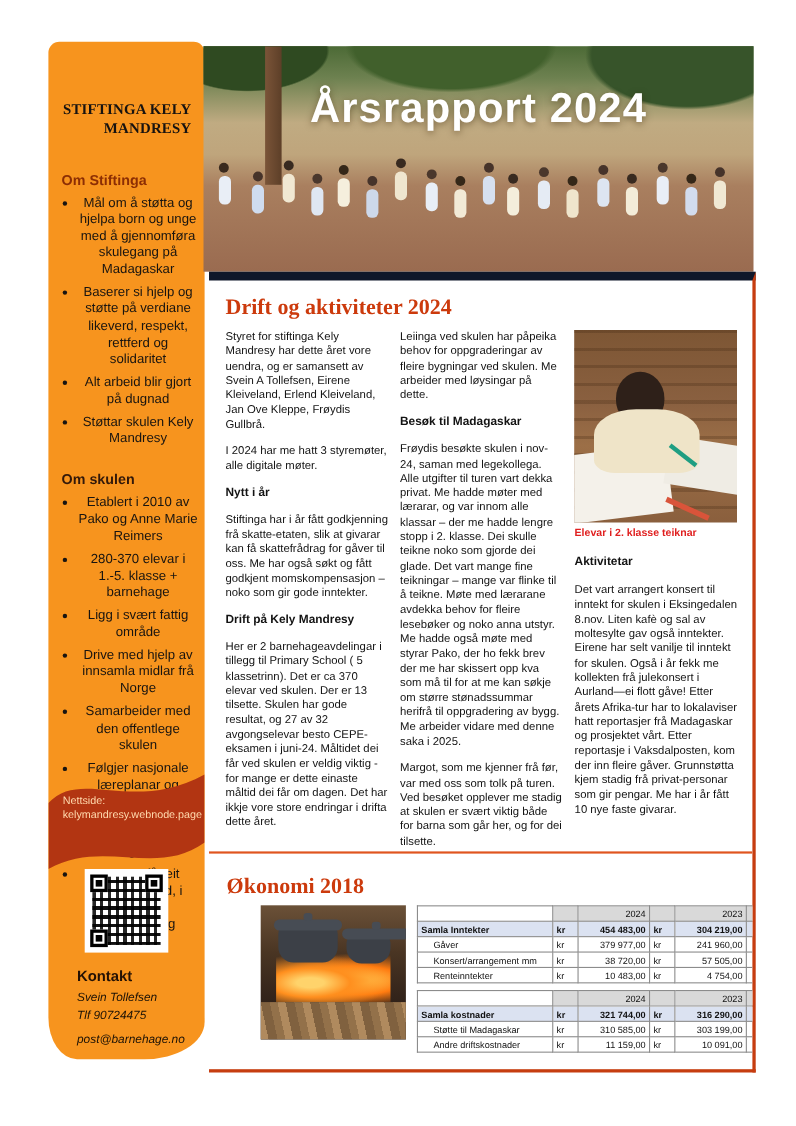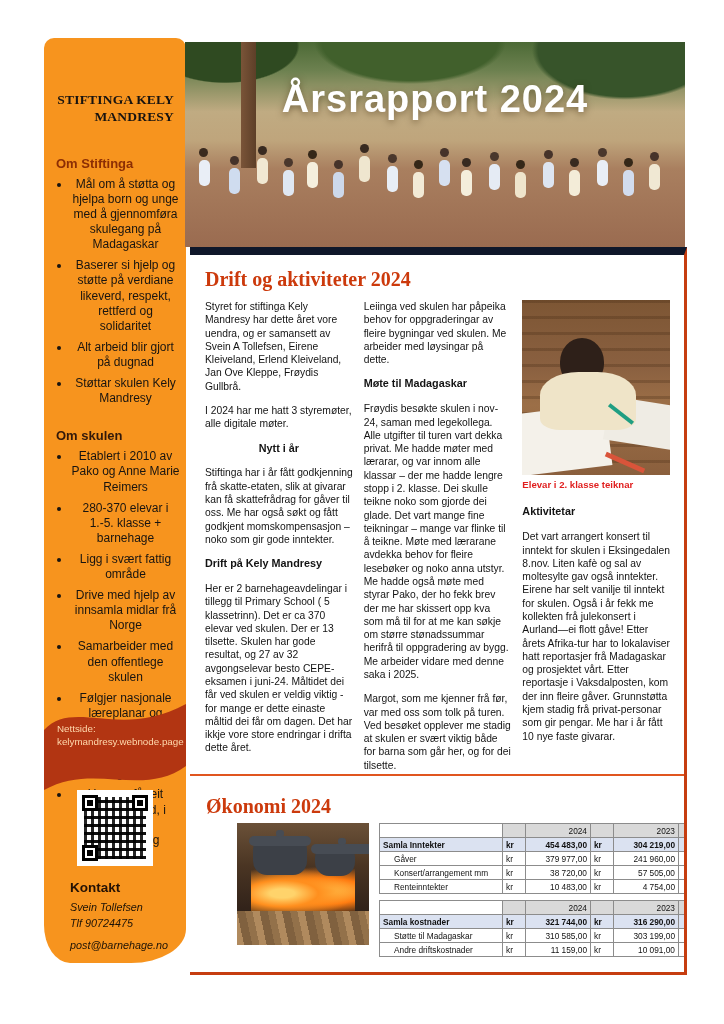--- a/index.html
+++ b/index.html
@@ -178,7 +178,7 @@
       </div>
       <div class="col">
         <p>Leiinga ved skulen har påpeika behov for oppgraderingar av fleire bygningar ved skulen. Me arbeider med løysingar på dette.</p>
-        <p class="inhead">Møte til Madagaskar</p>
+        <p class="inhead">Besøk til Madagaskar</p>
         <p>Frøydis besøkte skulen i nov-24, saman med legekollega. Alle utgifter til turen vart dekka privat. Me hadde møter med lærarar, og var innom alle klassar – der me hadde lengre stopp i 2. klasse. Dei skulle teikne noko som gjorde dei glade. Det vart mange fine teikningar – mange var flinke til å teikne. Møte med lærarane avdekka behov for fleire lesebøker og noko anna utstyr. Me hadde også møte med styrar Pako, der ho fekk brev der me har skissert opp kva som må til for at me kan søkje om større stønadssummar herifrå til oppgradering av bygg. Me arbeider vidare med denne saka i 2025.</p>
         <p>Margot, som me kjenner frå før, var med oss som tolk på turen. Ved besøket opplever me stadig at skulen er svært viktig både for barna som går her, og for dei tilsette.</p>
       </div>

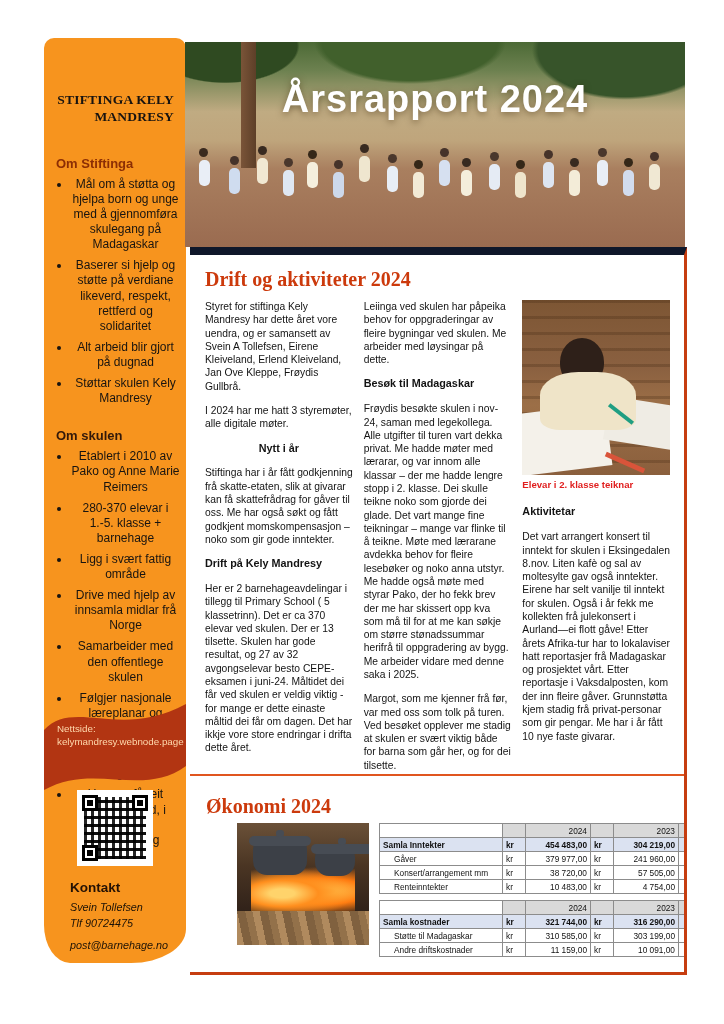--- a/index.html
+++ b/index.html
@@ -64,7 +64,7 @@
   .col{flex:1;font-size:10.3px;line-height:1.29;color:#131313;}
   .col p{margin:0 0 11px;}
   .inhead{font-weight:bold;font-size:10.8px;margin:0;}
-  .gap-lg{margin-top:26px;text-align:center;} .gap-md{margin-top:16px;}
+  .gap-lg{margin-top:26px;} .gap-md{margin-top:16px;}
 
   .class-photo{width:100%;height:175px;position:relative;overflow:hidden;
      background:

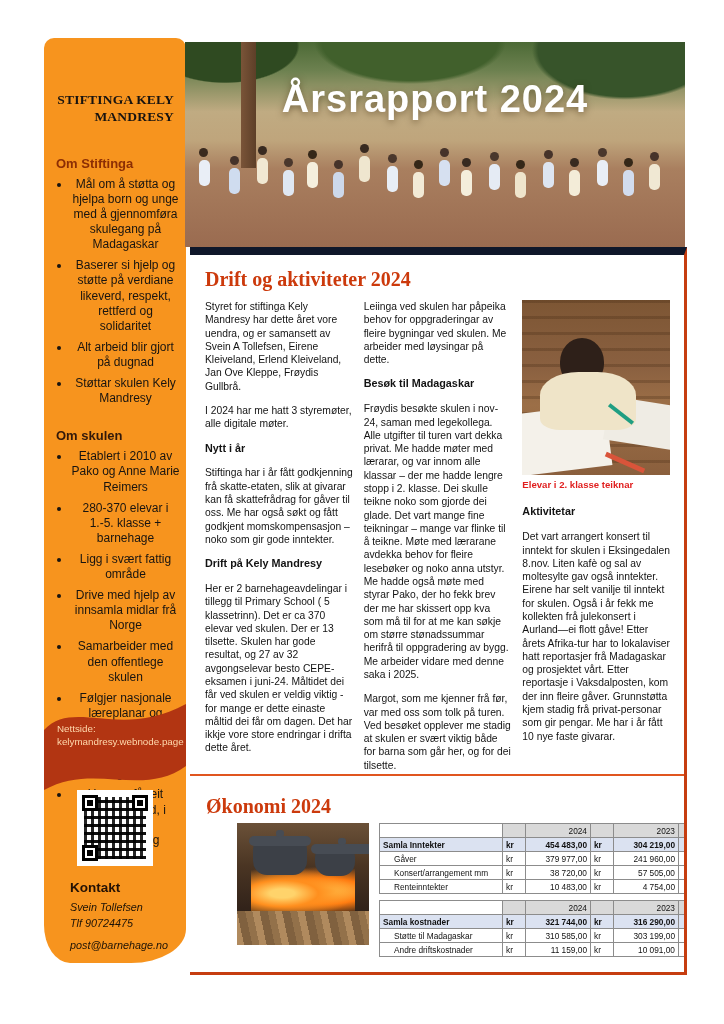--- a/index.html
+++ b/index.html
@@ -200,7 +200,7 @@
     <hr class="sep">
 
     <div class="econ">
-      <div class="h-main" style="margin-left:1px;">Økonomi 2024</div>
+      <div class="h-main" style="margin-left:1px;">Økonomi 2018</div>
       <div class="econ-row">
         <div class="cook">
           <div class="fire"></div>

